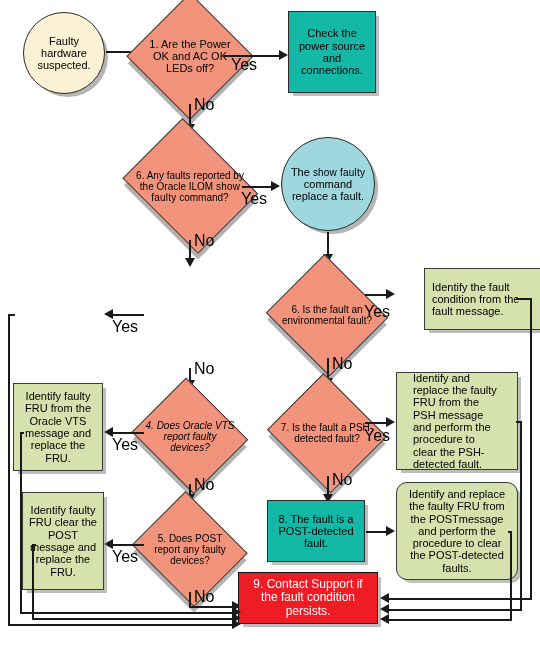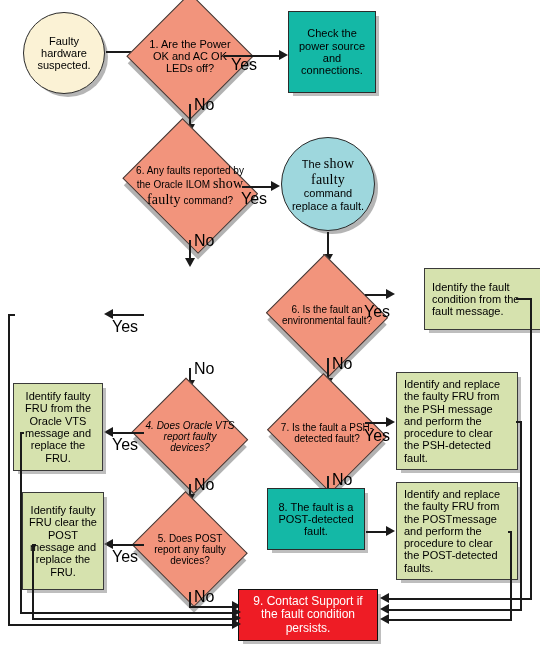--- a/index.html
+++ b/index.html
@@ -28,7 +28,7 @@
   .t11{font-size:11px;}
   .t10{font-size:10px;}
   .t12{font-size:12px;}
-  code,.mono{font-family:Liberation Serif, serif;font-size:14px;
+  code,.mono{font-family:Liberation Sans, sans-serif;font-size:10px;
        letter-spacing:.2px;}
 
   

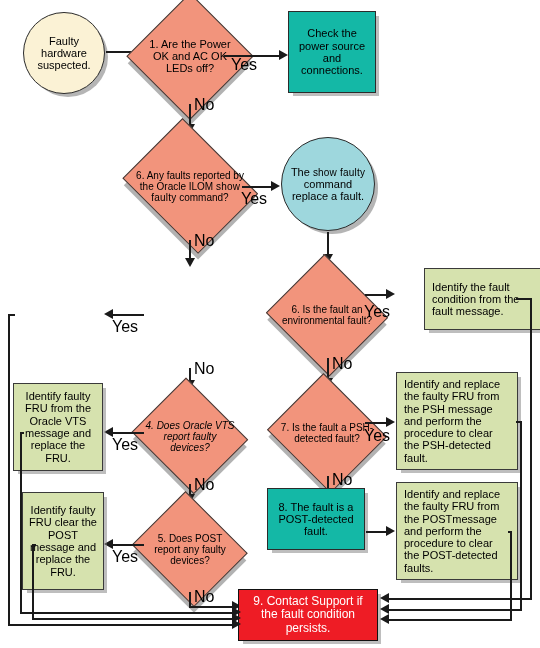--- a/index.html
+++ b/index.html
@@ -175,7 +175,7 @@
   <div class="ar r" style="left:386px;top:417px;"></div>
   <div class="lbl" style="left:364px;top:427px;">Yes</div>
 
-  <div class="node rect t11" style="left:396px;top:372px;width:122px;height:98px;padding:0 7px;justify-content:flex-start;text-align:left;">
+  <div class="node rect t11" style="left:396px;top:372px;width:122px;height:98px;padding:0 16px;justify-content:flex-start;text-align:left;">
     <span>Identify and replace the faulty FRU from the PSH message and perform the procedure to clear the PSH-detected fault.</span>
   </div>
 

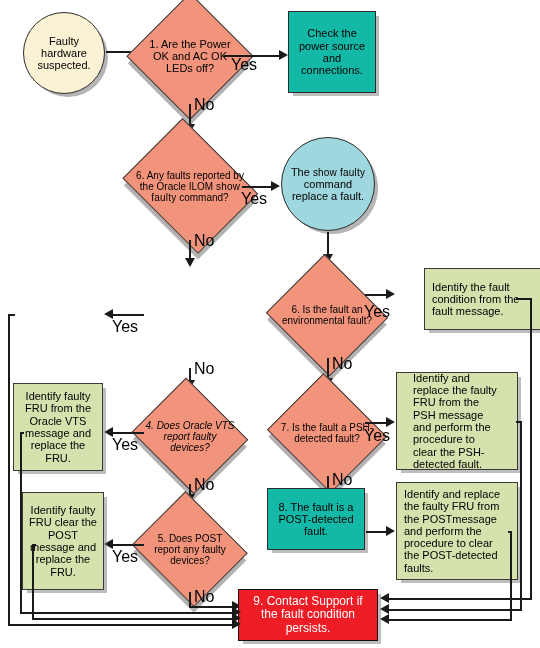--- a/index.html
+++ b/index.html
@@ -190,7 +190,7 @@
   <div class="ln h" style="left:366px;top:531px;width:22px;"></div>
   <div class="ar r" style="left:386px;top:526px;"></div>
 
-  <div class="node rect t11" style="left:396px;top:482px;width:122px;height:98px;padding:0 7px;justify-content:flex-start;text-align:left;">
+  <div class="node rect t11" style="left:396px;top:482px;width:122px;height:98px;padding:0 7px;justify-content:flex-start;text-align:center;border-radius:11px;">
     <span>Identify and replace the faulty FRU from the POSTmessage and perform the procedure to clear the POST-detected faults.</span>
   </div>
 

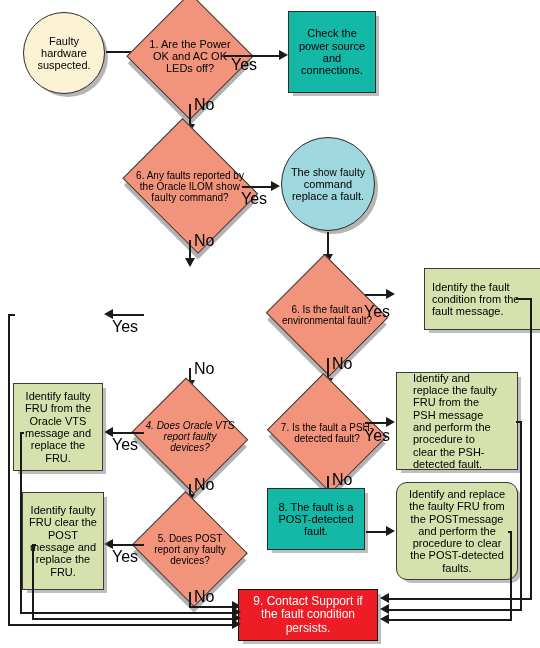--- a/index.html
+++ b/index.html
@@ -183,7 +183,7 @@
   <div class="ln v" style="left:327px;top:476px;height:22px;"></div>
   <div class="ar d" style="left:322.5px;top:494px;"></div>
 
-  <div class="node rect blue t11" style="left:267px;top:488px;width:98px;height:62px;padding:0 5px;">
+  <div class="node rect blue t11" style="left:267px;top:500px;width:98px;height:62px;padding:0 5px;">
     <span>8. The fault is a POST-detected fault.</span>
   </div>
 

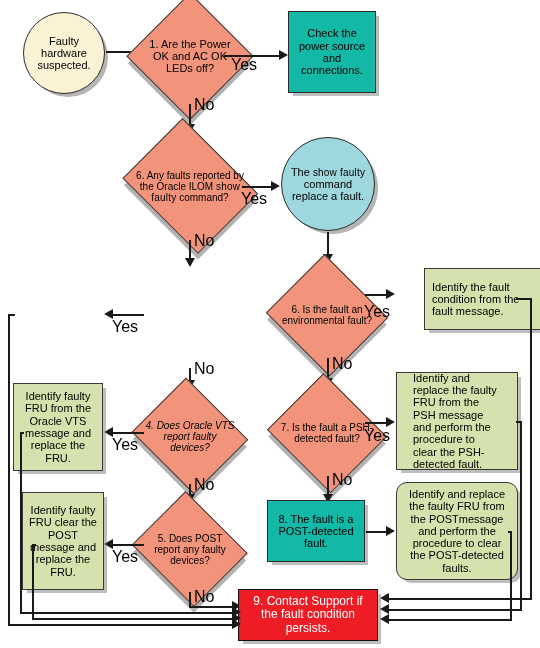--- a/index.html
+++ b/index.html
@@ -194,7 +194,7 @@
     <span>Identify and replace the faulty FRU from the POSTmessage and perform the procedure to clear the POST-detected faults.</span>
   </div>
 
-  <div class="node rect red t12" style="left:238px;top:589px;width:140px;height:52px;padding:0 6px;justify-content:center;">
+  <div class="node rect red t12" style="left:238px;top:572px;width:140px;height:52px;padding:0 6px;justify-content:center;">
     <span>9. Contact Support if the fault condition persists.</span>
   </div>
 

